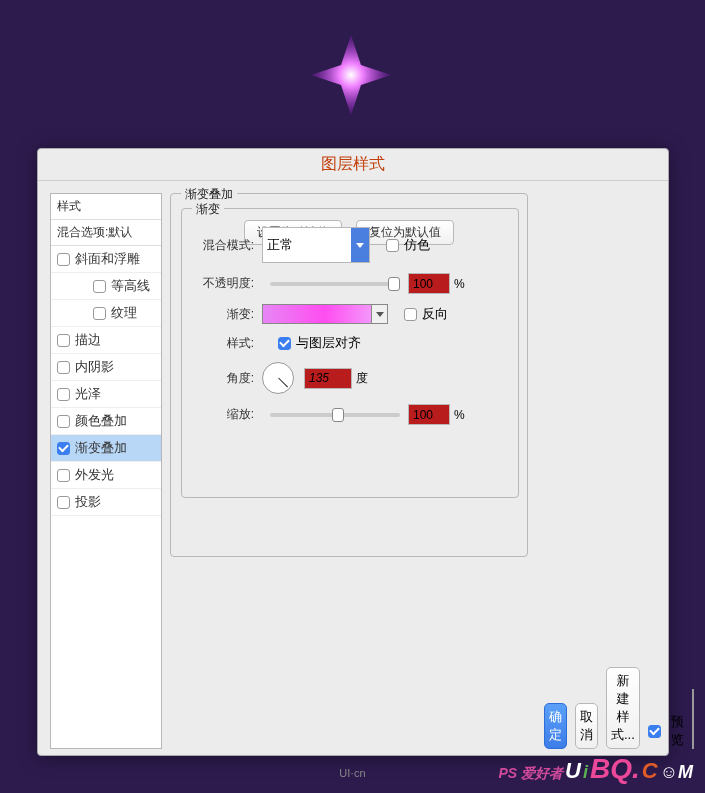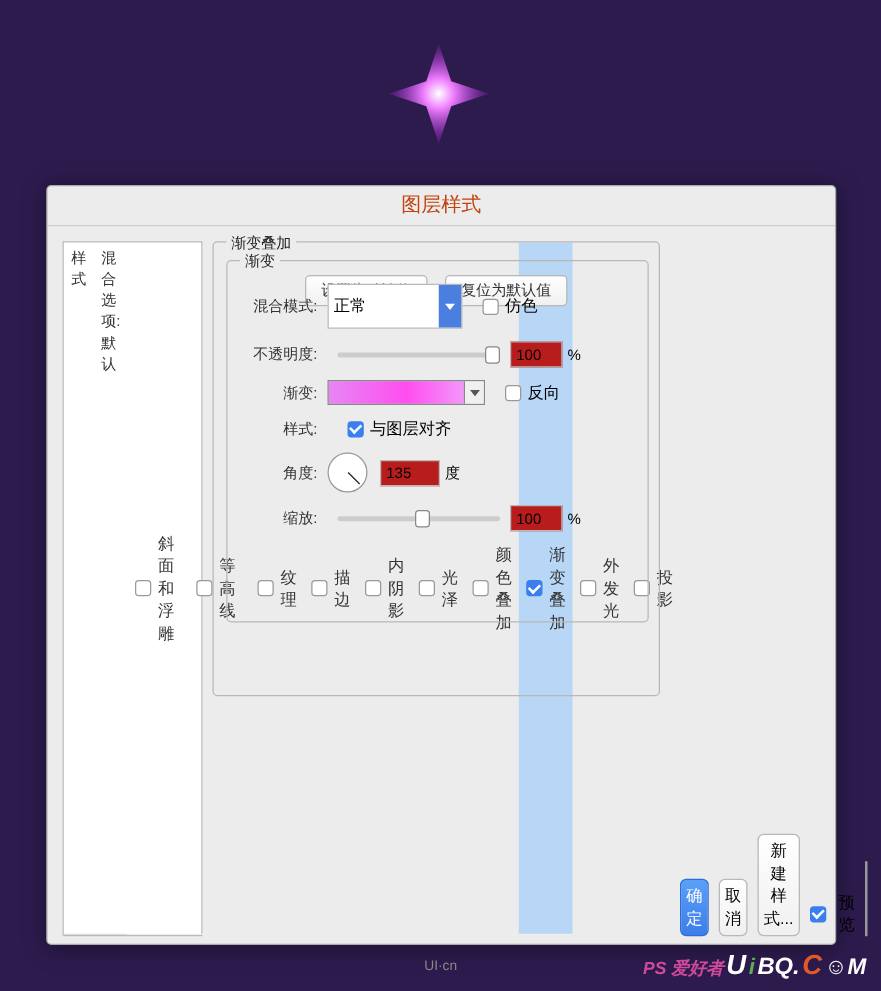--- a/index.html
+++ b/index.html
@@ -9,7 +9,7 @@
 .dialog{position:absolute;left:37px;top:148px;width:632px;height:608px;background:#ececec;border:1px solid #aaa;box-shadow:0 2px 20px rgba(0,0,0,.4);border-radius:4px}
 .title{text-align:center;font-size:16px;color:#c2410c;padding:5px 0;border-bottom:1px solid #ccc}
 .body{display:flex;padding:12px;gap:8px;height:calc(100% - 26px)}
-.sidebar{width:112px;border:1px solid #b8b8b8;background:#fff;display:flex;flex-direction:row}
+.sidebar{width:112px;border:1px solid #b8b8b8;background:#fff;display:flex;flex-direction:column}
 .sheader{padding:4px 6px;border-bottom:1px solid #ddd;font-size:12px;color:#333}
 .sitem{display:flex;align-items:center;padding:4px 6px;border-bottom:1px solid #eee;cursor:pointer;font-size:12px;color:#333}
 .sitem.indent{padding-left:12px}

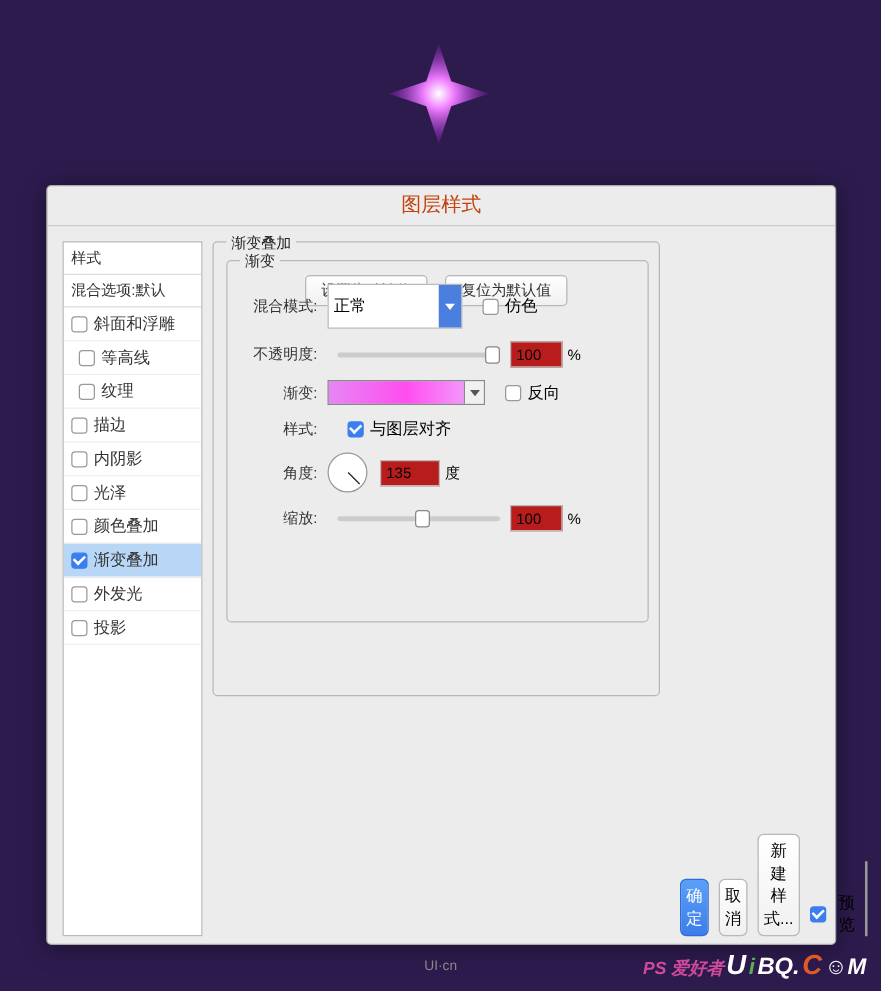--- a/index.html
+++ b/index.html
@@ -12,7 +12,7 @@
 .sidebar{width:112px;border:1px solid #b8b8b8;background:#fff;display:flex;flex-direction:column}
 .sheader{padding:4px 6px;border-bottom:1px solid #ddd;font-size:12px;color:#333}
 .sitem{display:flex;align-items:center;padding:4px 6px;border-bottom:1px solid #eee;cursor:pointer;font-size:12px;color:#333}
-.sitem.indent{padding-left:12px}
+.sitem.indent{padding-left:42px}
 .sitem.sel{background:#b8d6f5}
 .cb{width:13px;height:13px;border:1px solid #999;border-radius:3px;margin-right:5px;background:#fff;flex-shrink:0;display:flex;align-items:center;justify-content:center}
 .cb.on{background:#3a7ef0;border-color:#3a7ef0}

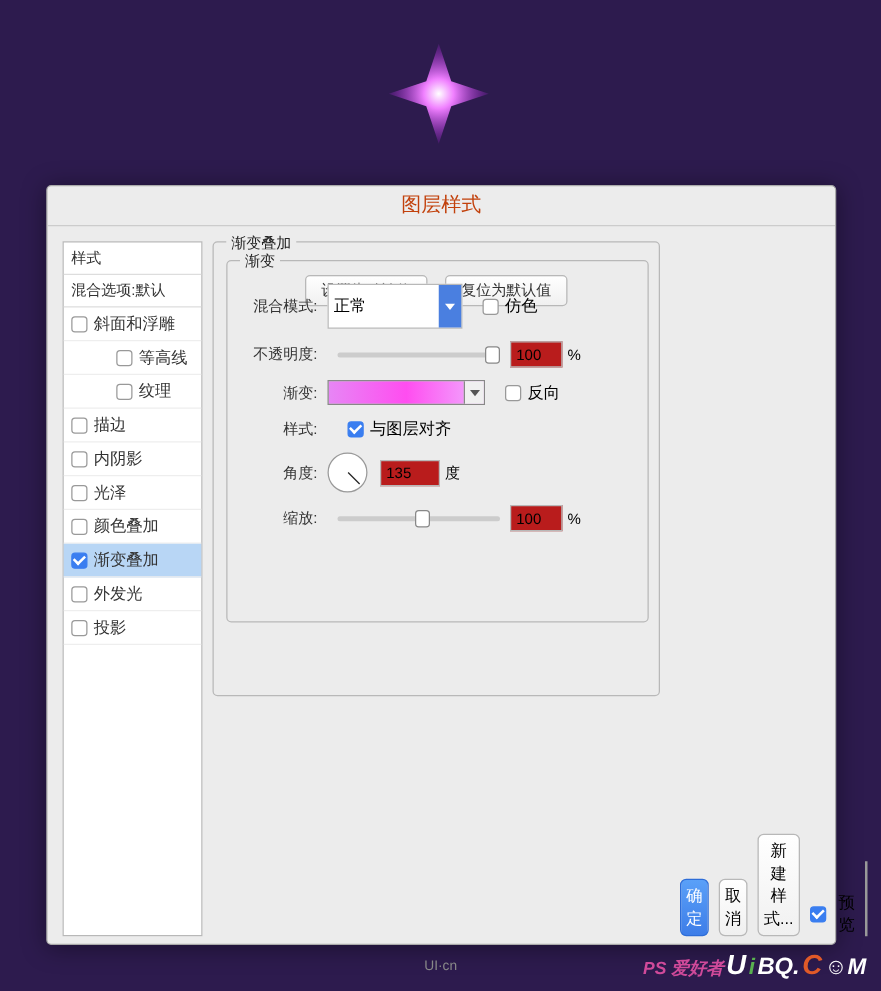--- a/index.html
+++ b/index.html
@@ -158,7 +158,7 @@
           <div class="row">
             <span class="lbl">角度:</span>
             <div class="dial"></div>
-            <input class="num" style="width: 48px;" value="135">
+            <input class="num" style="width: 48px; font-style: italic;" value="135">
             <span class="pct">度</span>
           </div>
 

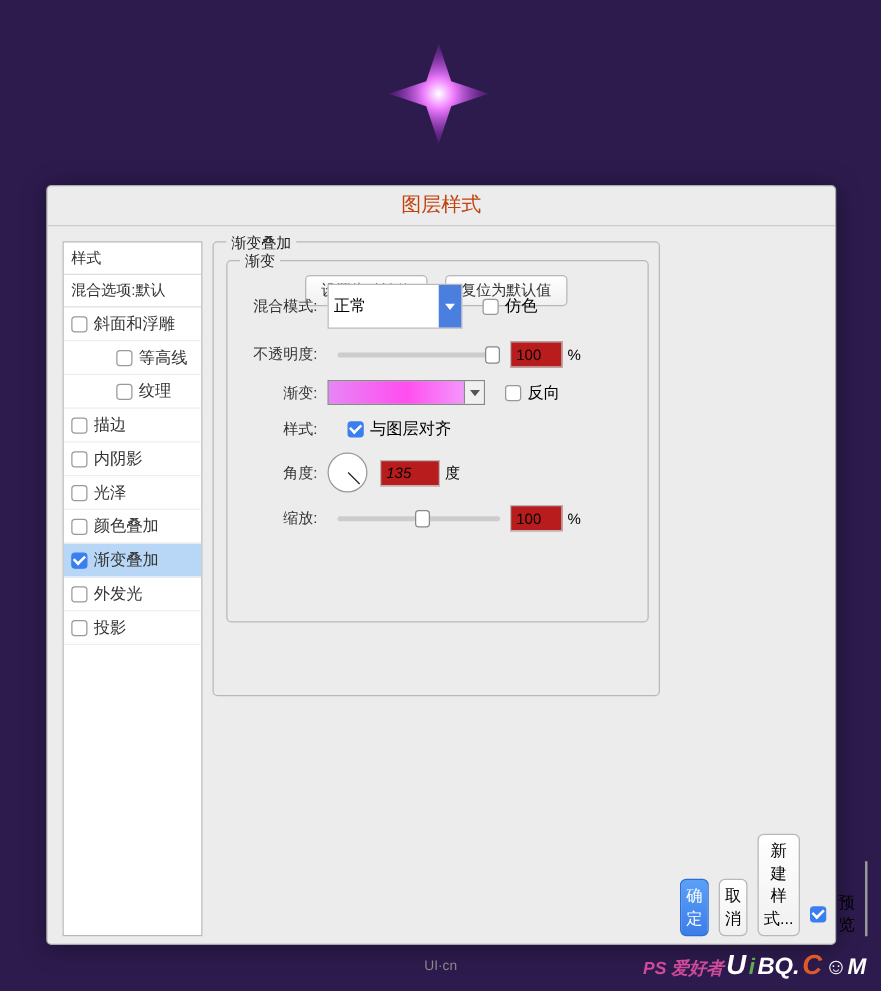--- a/index.html
+++ b/index.html
@@ -45,7 +45,7 @@
 .swatch{width:60px;height:60px;border:1px solid #999;background:linear-gradient(135deg,#e786f5,#ff5dee);margin-top:10px;box-shadow:inset 0 0 0 2px #fff}
 .watermark{position:absolute;right:12px;bottom:8px;display:flex;align-items:baseline;gap:2px;font-weight:bold;font-style:italic}
 .wm1{color:#d04a9a;font-size:14px}
-.wm2{color:#fff;font-size:22px}.wm3{color:#5ab050;font-size:18px}.wm4{color:#ffffff;font-size:19px}.wm5{color:#e05a28;font-size:22px}.wm6{color:#fff;font-size:18px}
+.wm2{color:#fff;font-size:22px}.wm3{color:#5ab050;font-size:18px}.wm4{color:#ec4899;font-size:28px}.wm5{color:#e05a28;font-size:22px}.wm6{color:#fff;font-size:18px}
 .logo{position:absolute;left:50%;bottom:14px;transform:translateX(-50%);color:#888;font-size:11px}
 </style>
 </head>

